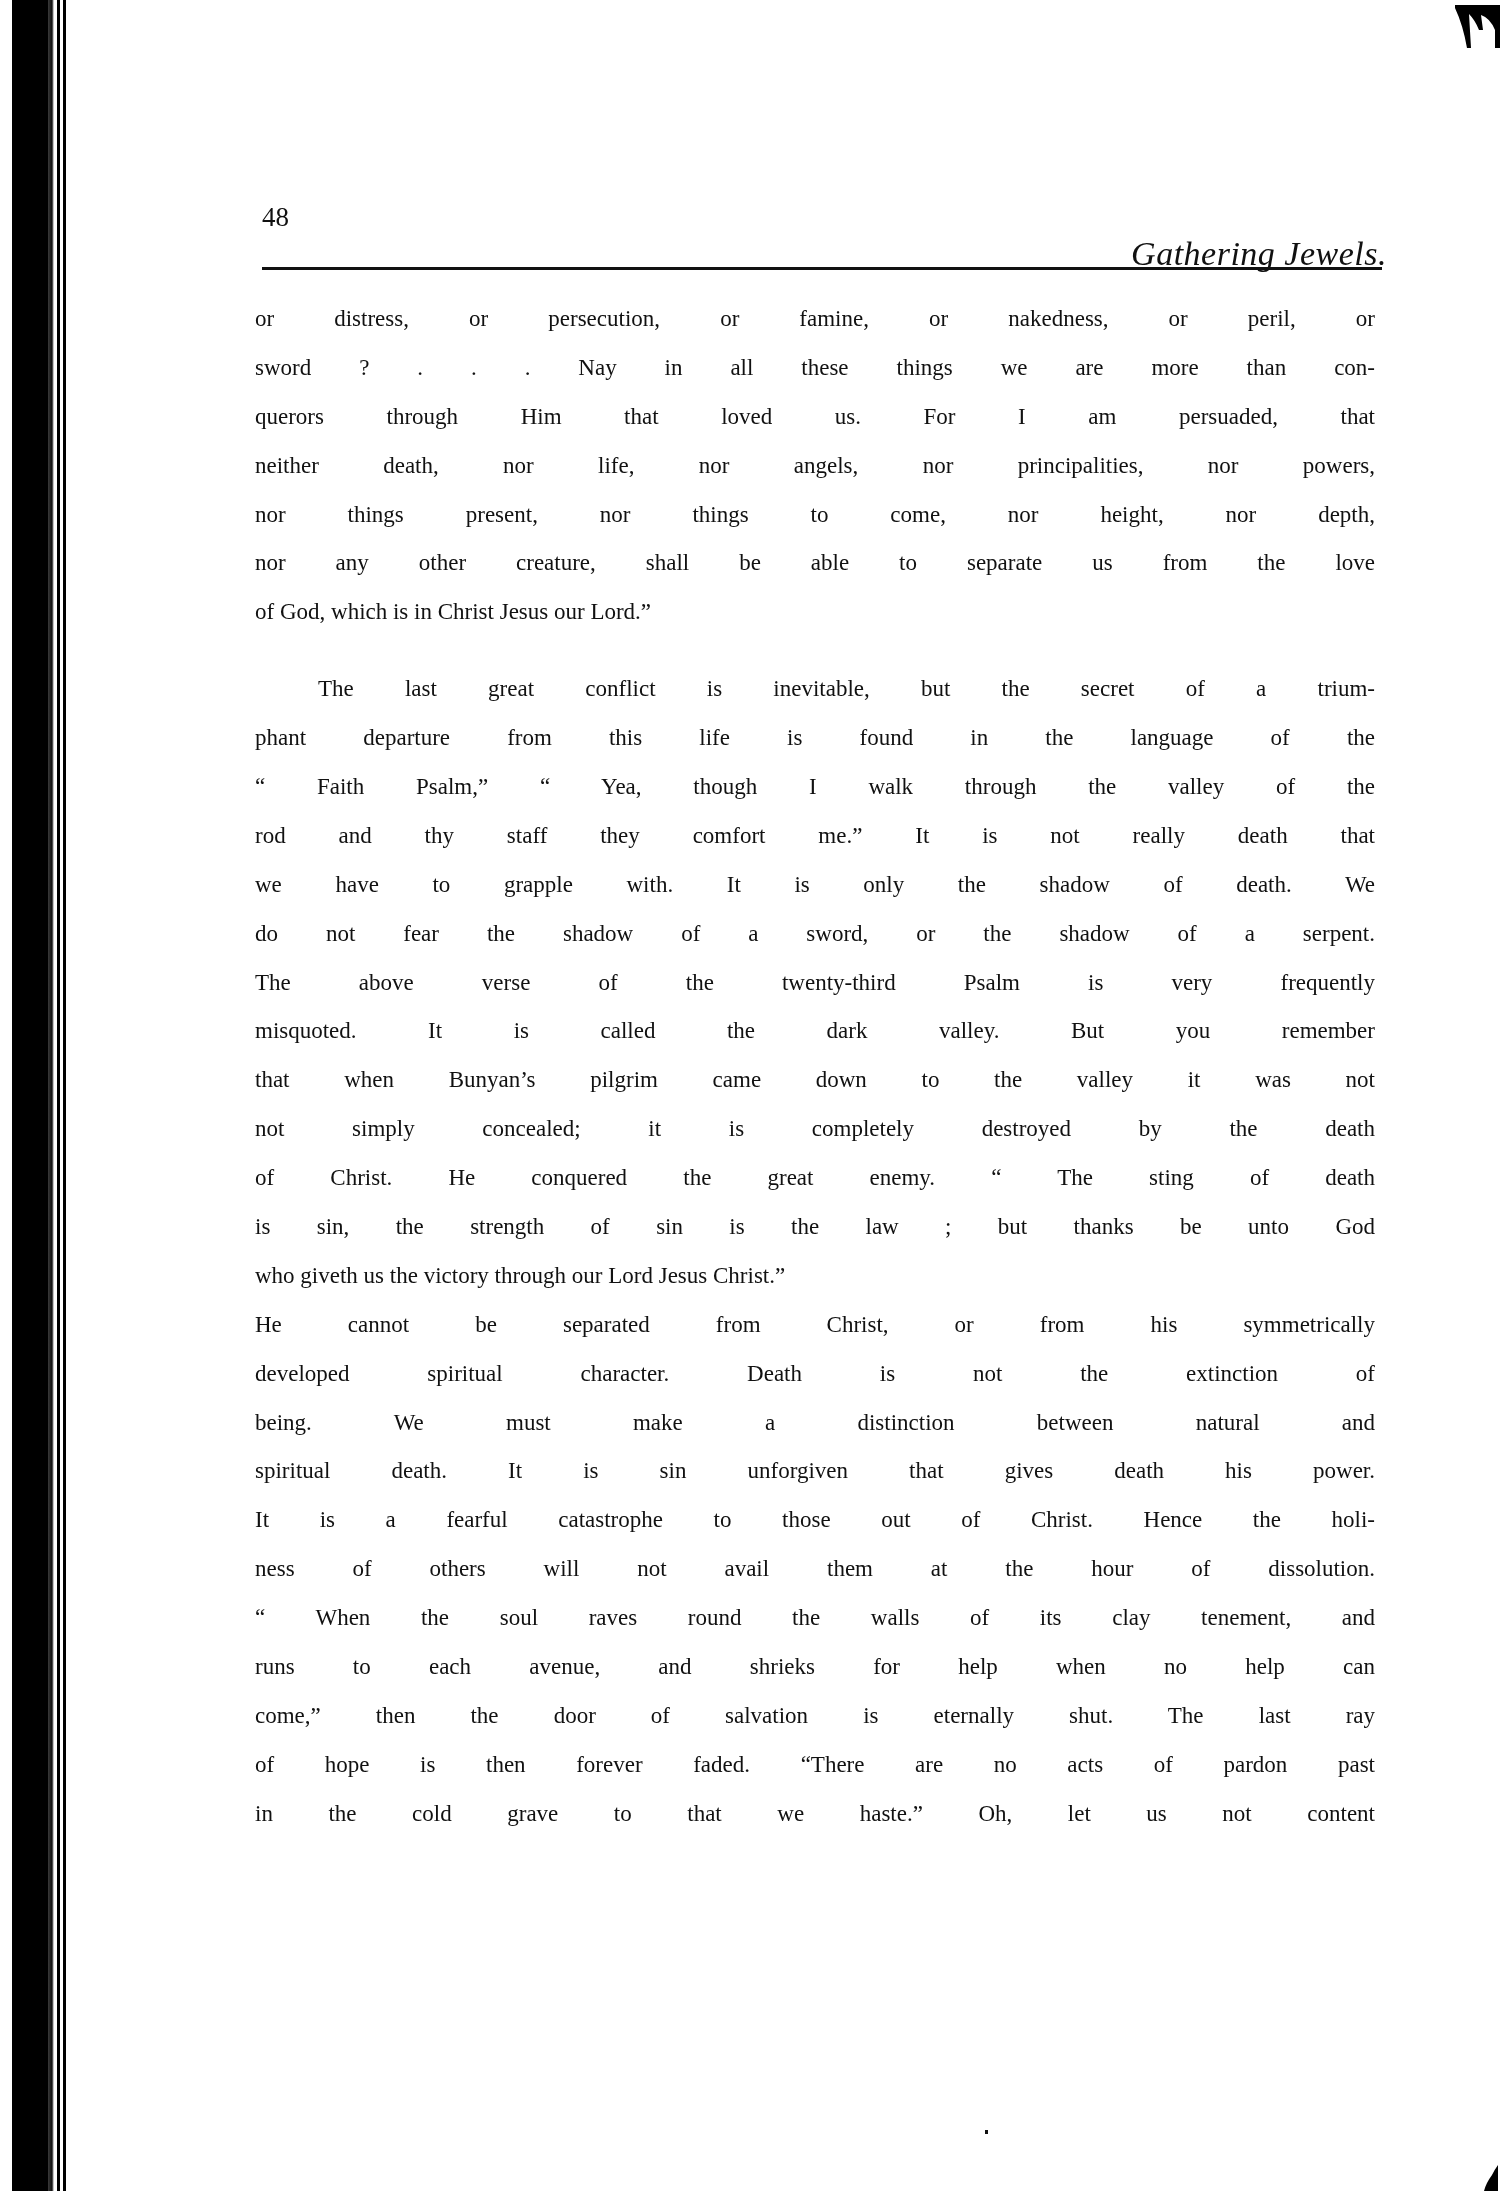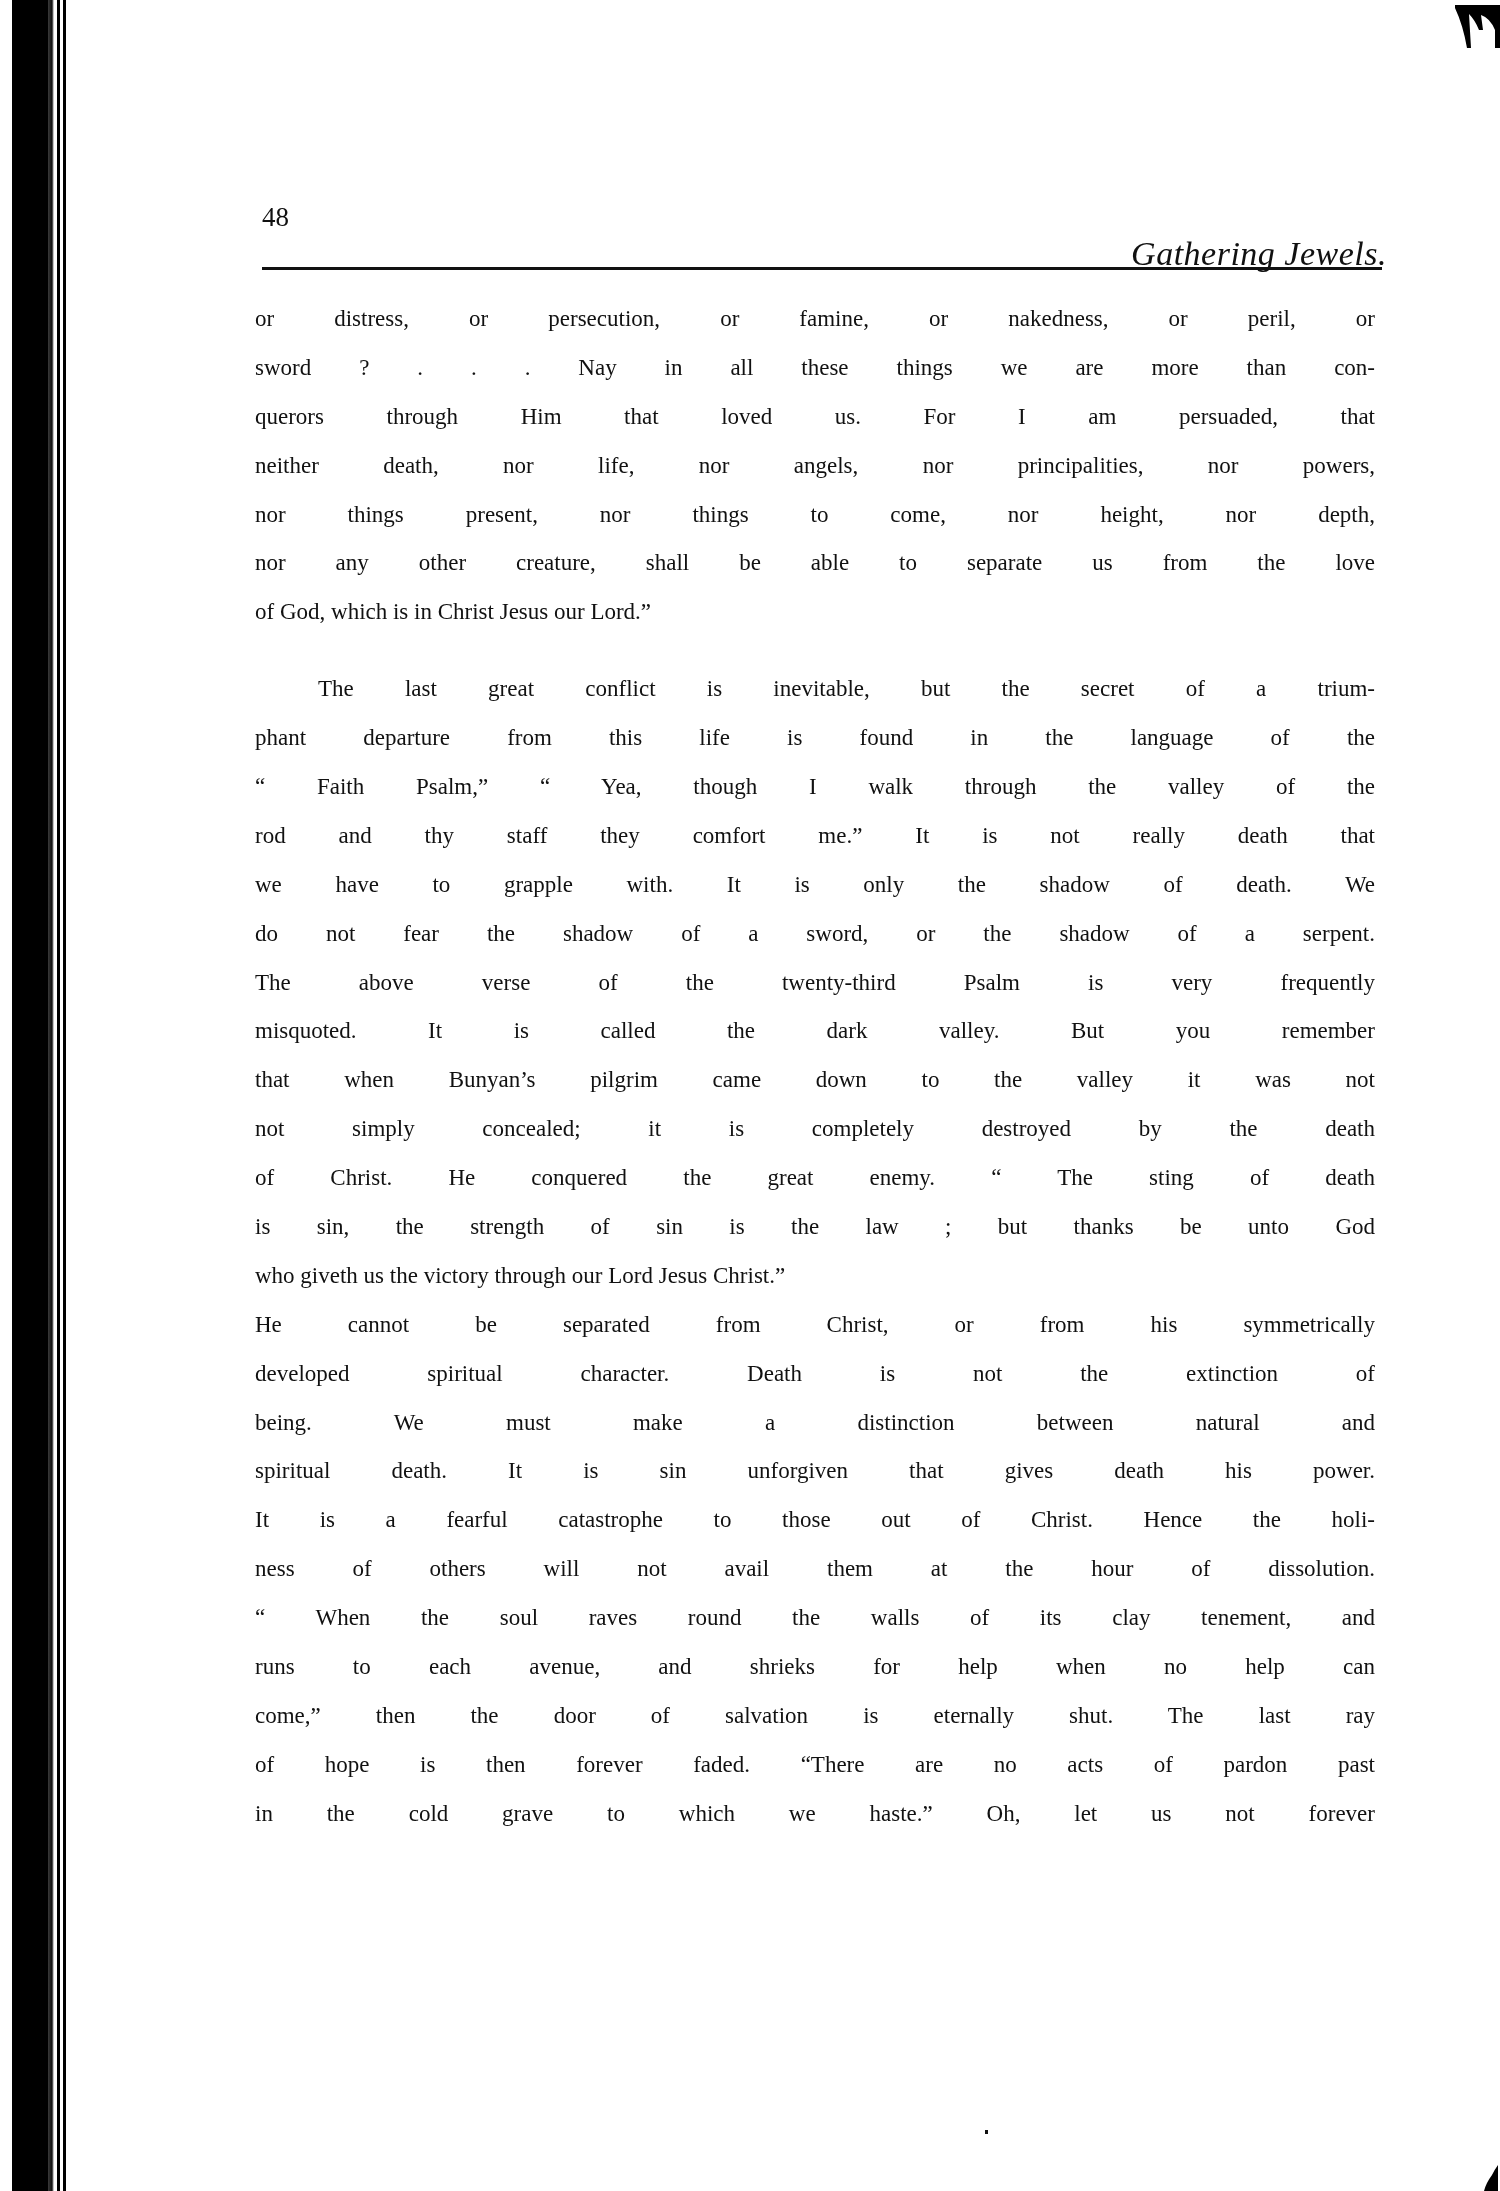--- a/index.html
+++ b/index.html
@@ -167,7 +167,7 @@
     <span class="line">runs to each avenue, and shrieks for help when no help can</span>
     <span class="line">come,” then the door of salvation is eternally shut.  The last ray</span>
     <span class="line">of hope is then forever faded.  “There are no acts of pardon past</span>
-    <span class="line">in the cold grave to which we haste.”  Oh, let us not forever</span>
+    <span class="line">in the cold grave to that we haste.”  Oh, let us not content</span>
   </div>
 </div>
 

